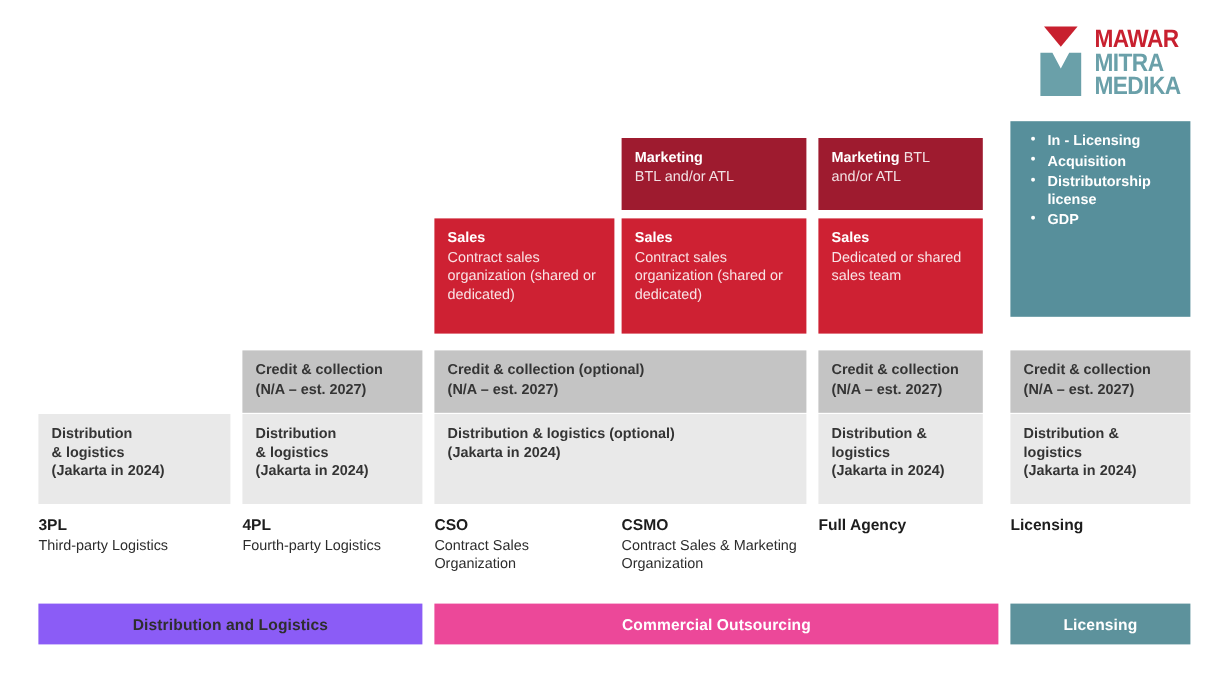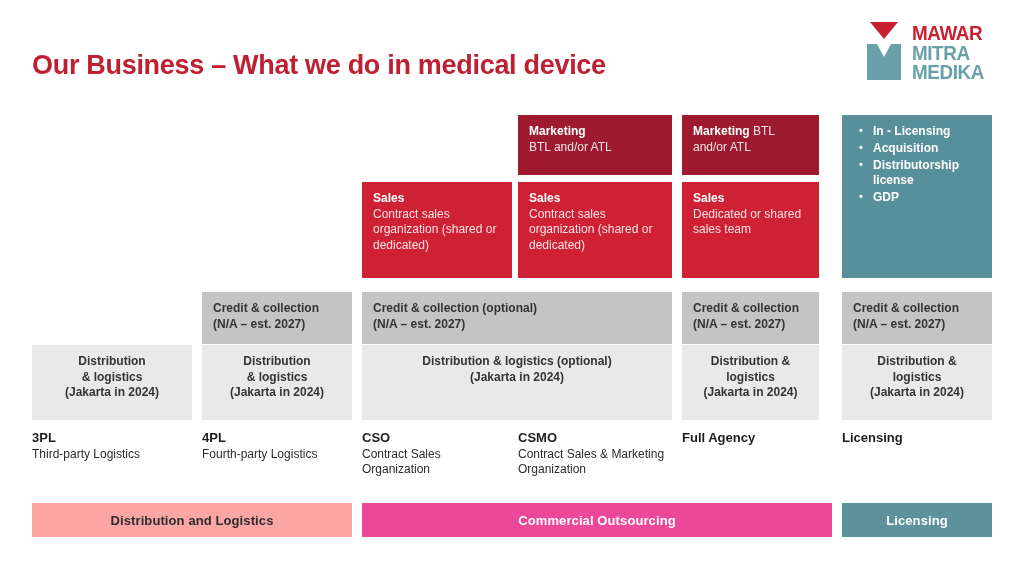--- a/index.html
+++ b/index.html
@@ -65,7 +65,6 @@
 
 <div class="slide">
 
-  <div class="page-title">Our Business – What we do in medical device</div>
 
   <div class="logo">
     <svg width="40" height="62" viewBox="0 0 40 62">

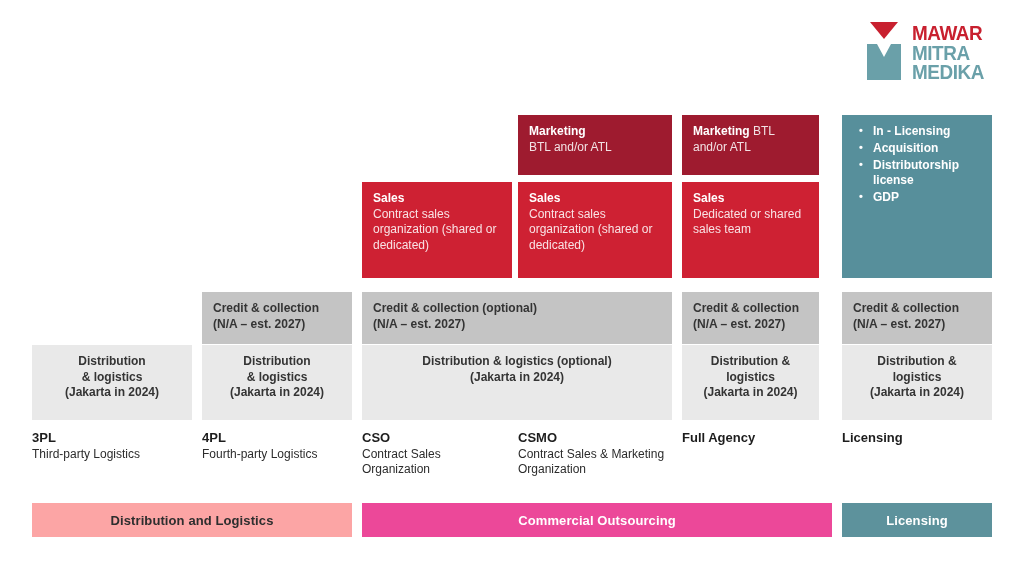--- a/index.html
+++ b/index.html
@@ -40,7 +40,7 @@
   
   .r-marketing{top:115px;height:60px;}
   .r-sales{top:182px;height:96px;}
-  .r-tall{top:115px;height:163px;}
+  .r-tall{top:101px;height:163px;}
   .r-credit{top:292px;height:52px;}
   .r-dist{top:345px;height:75px;}
   

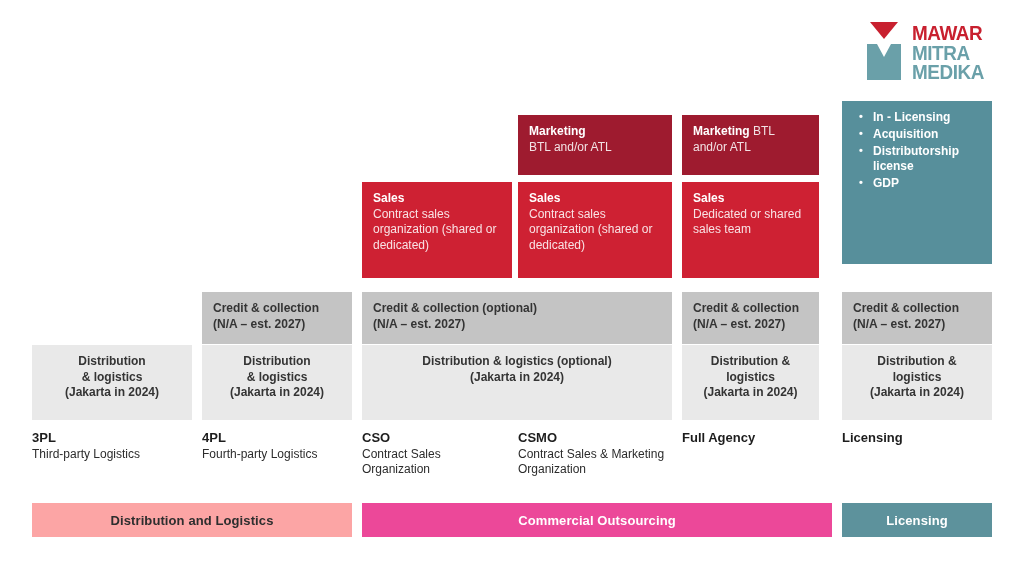--- a/index.html
+++ b/index.html
@@ -27,7 +27,7 @@
   .red{background:#CE2133;}
   .teal{background:#578F9B;}
   .gray{background:#C4C4C4;}
-  .gray-light{background:#E9E9E9;text-align:center;}
+  .gray-light{background:#E9E9E9;}
   .gray-text{color:#343434;font-weight:bold;}
   
   .c1{left:32px;width:160px;}

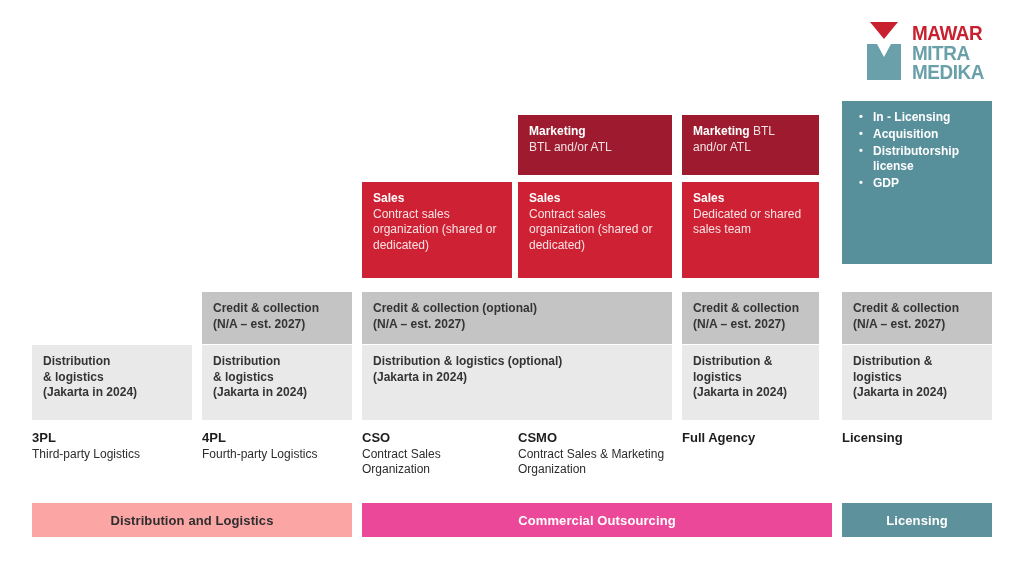--- a/index.html
+++ b/index.html
@@ -56,7 +56,7 @@
     position:absolute;top:503px;height:34px;display:flex;align-items:center;justify-content:center;
     font-size:13px;font-weight:bold;letter-spacing:0.1px;
   }
-  .banner-gray{left:32px;width:320px;background:#fca5a5;color:#2e2e2e;}
+  .banner-gray{left:32px;width:320px;background:#8b5cf6;color:#2e2e2e;}
   .banner-red{left:362px;width:470px;background:#ec4899;color:#ffffff;}
   .banner-teal{left:842px;width:150px;background:#5D929C;color:#ffffff;}
 </style>

